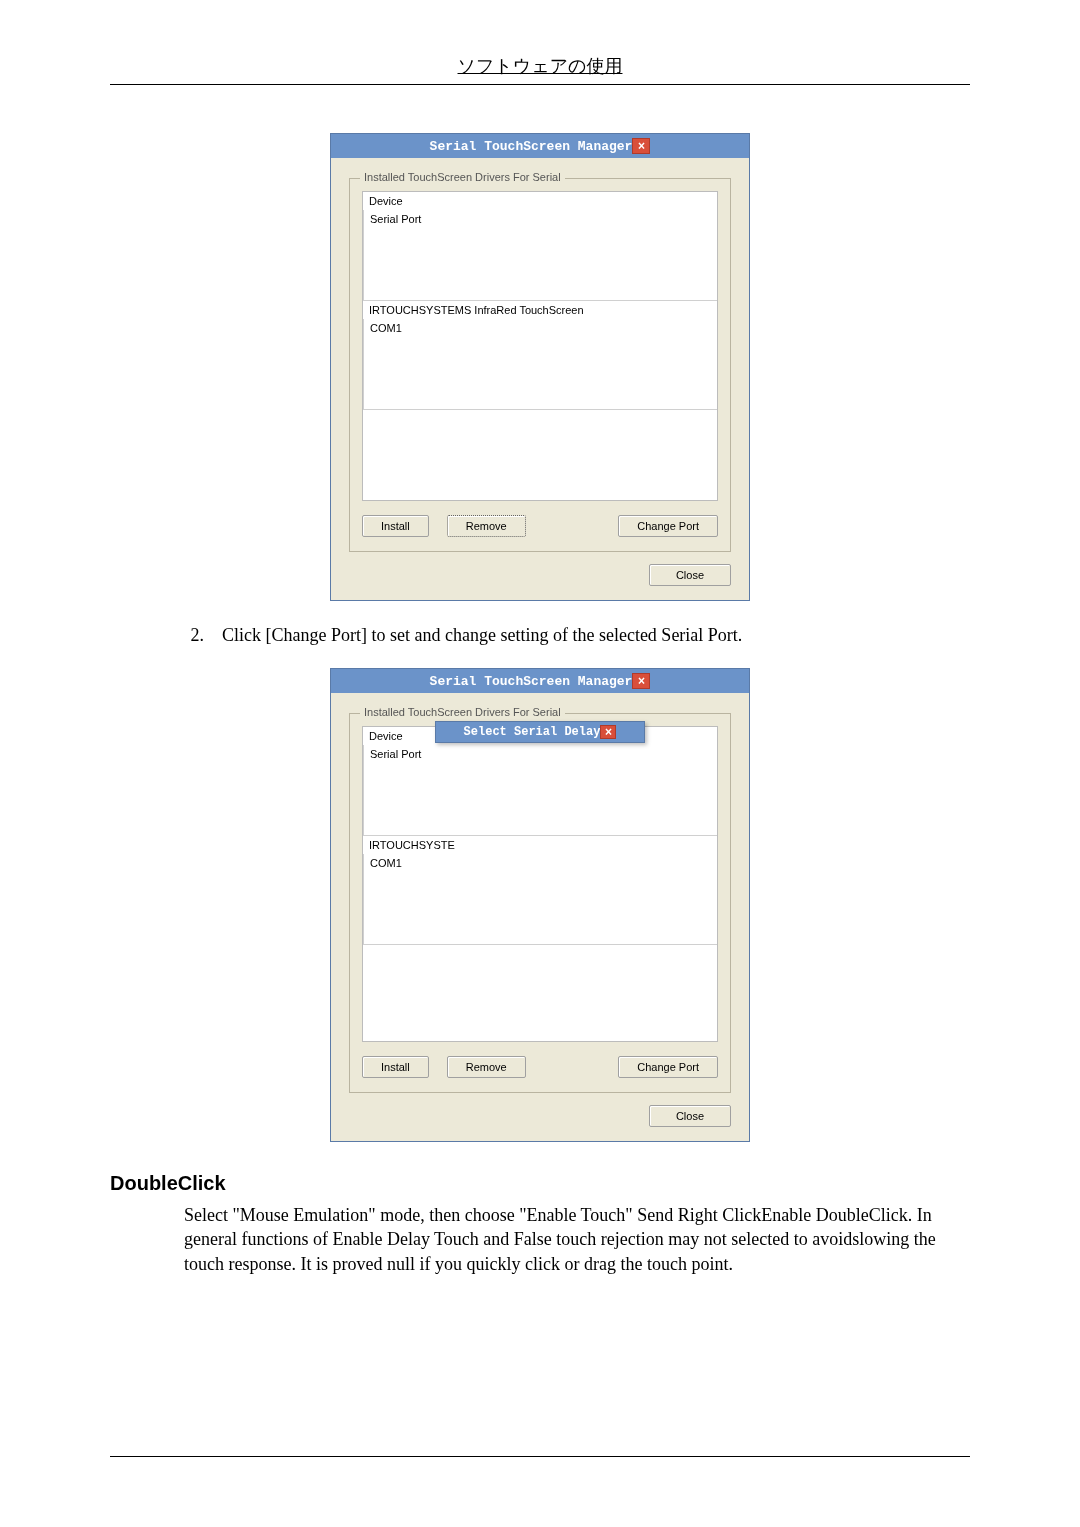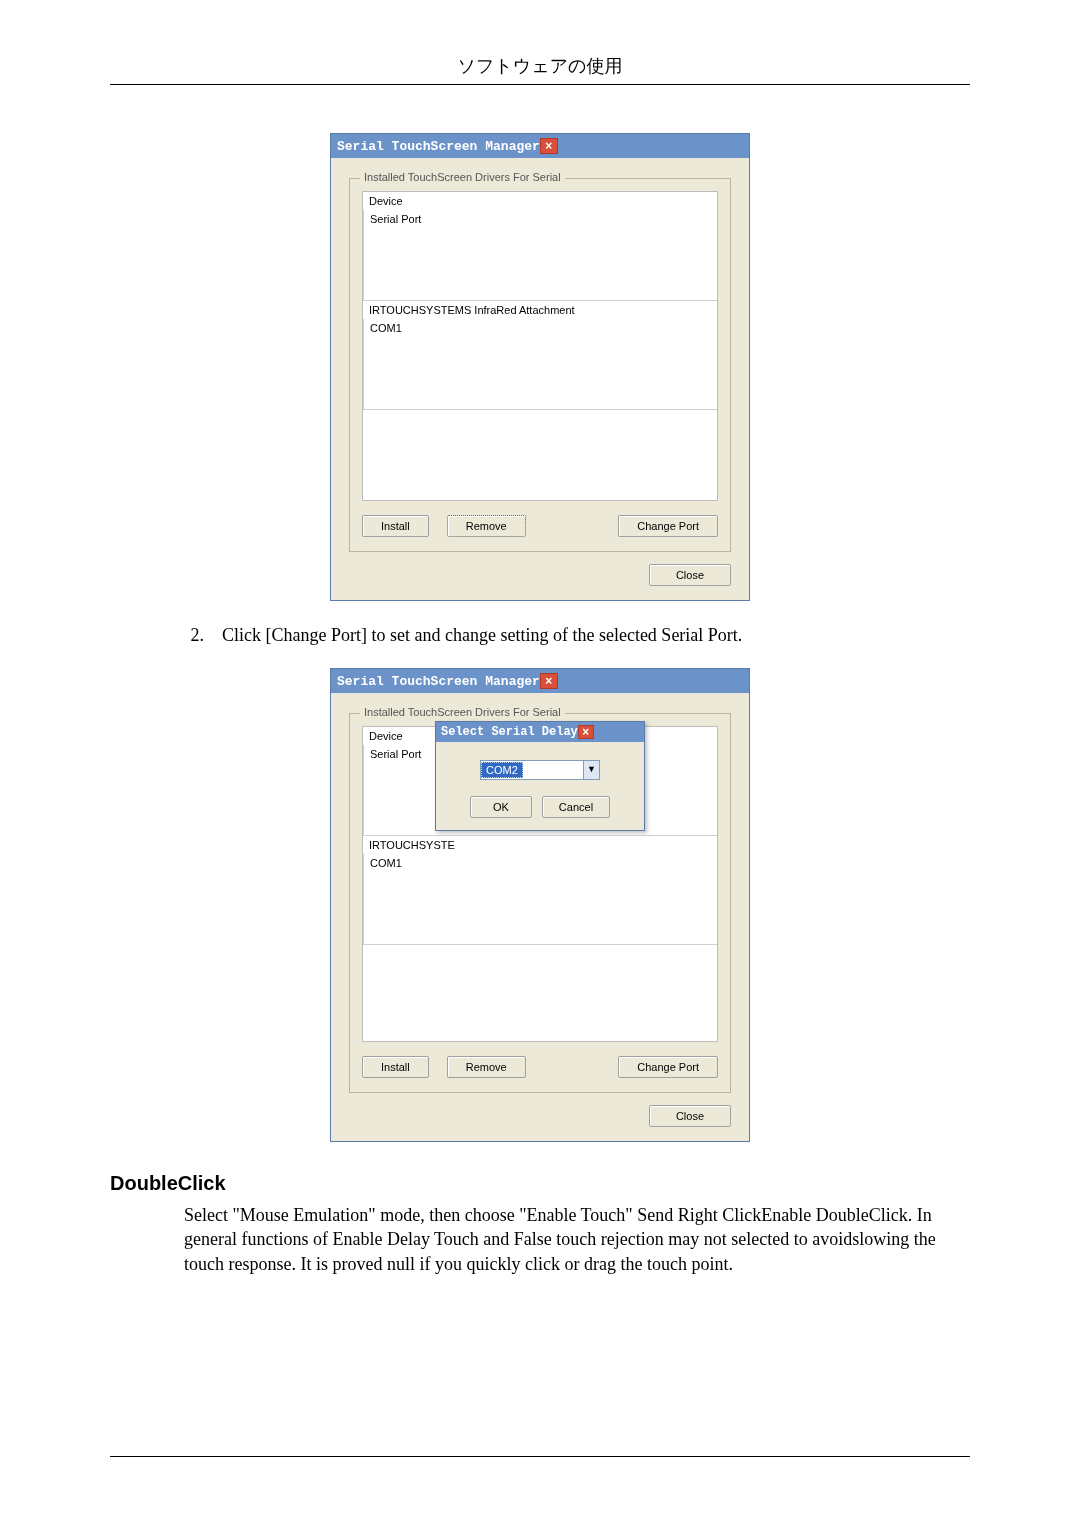--- a/index.html
+++ b/index.html
@@ -22,6 +22,7 @@
     padding-bottom: 6px;
     border-bottom: 1px solid #000;
     margin-bottom: 48px;
+    text-decoration: underline;
   }
   .fig-wrap {
     display: flex;

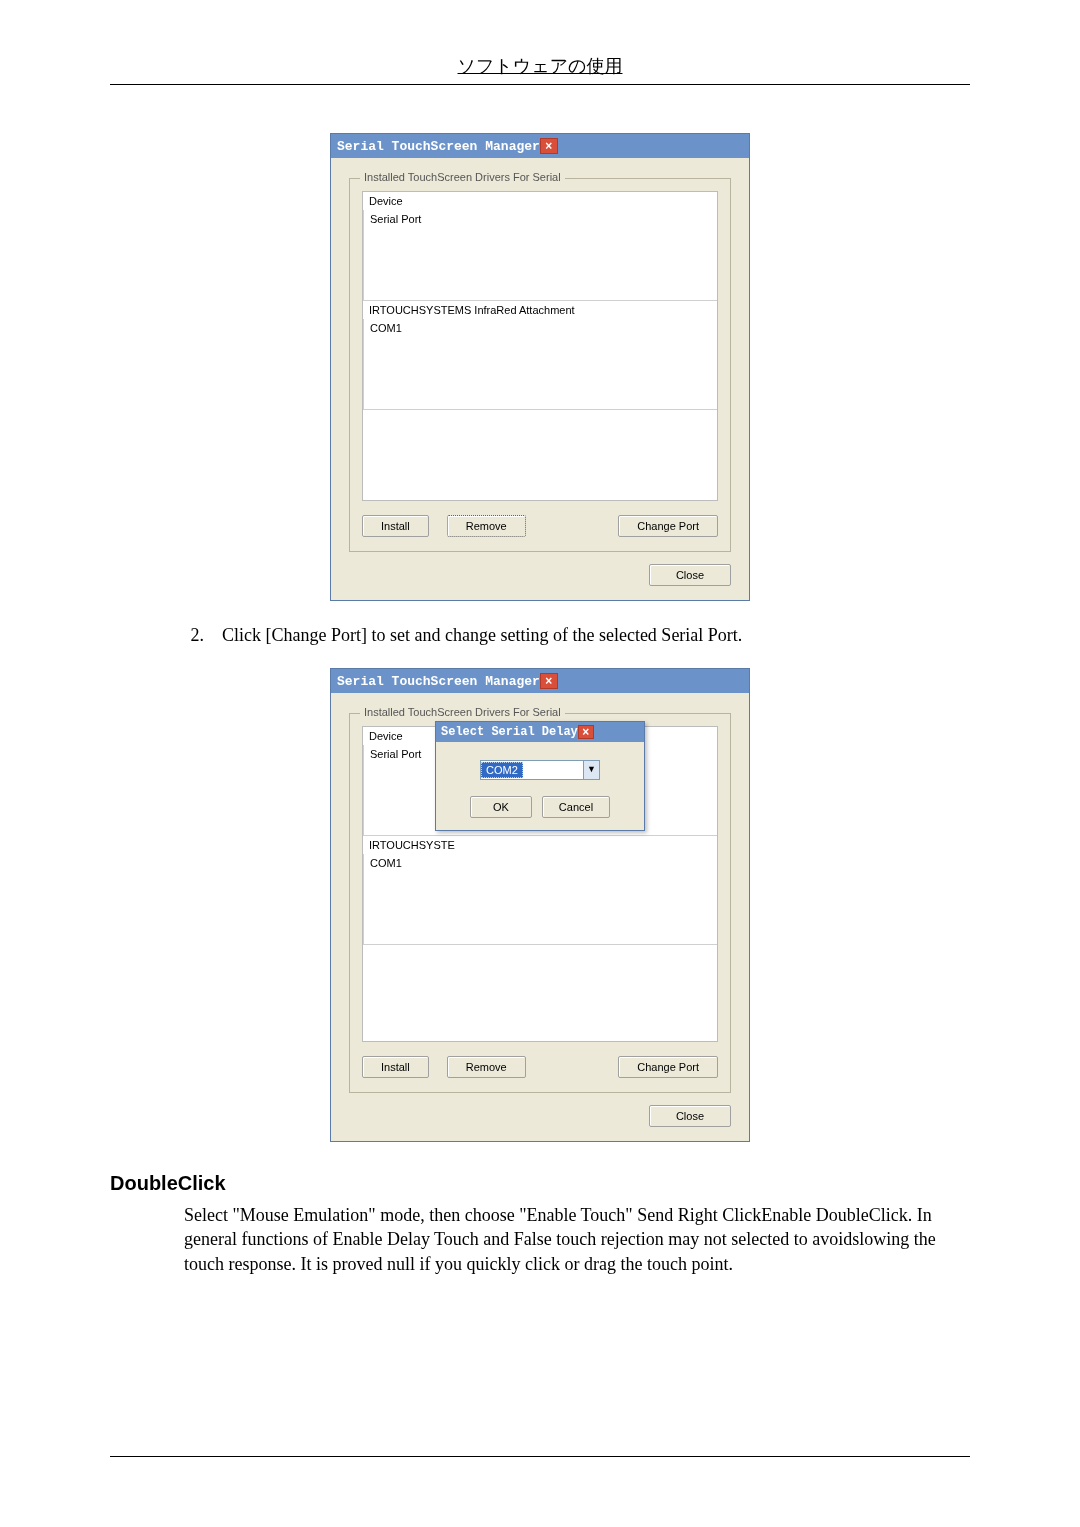--- a/index.html
+++ b/index.html
@@ -45,7 +45,7 @@
     font-size: 13px;
     padding: 4px 6px;
     display: flex;
-    justify-content: flex-start;
+    justify-content: center;
     align-items: center;
   }
   .close-x {

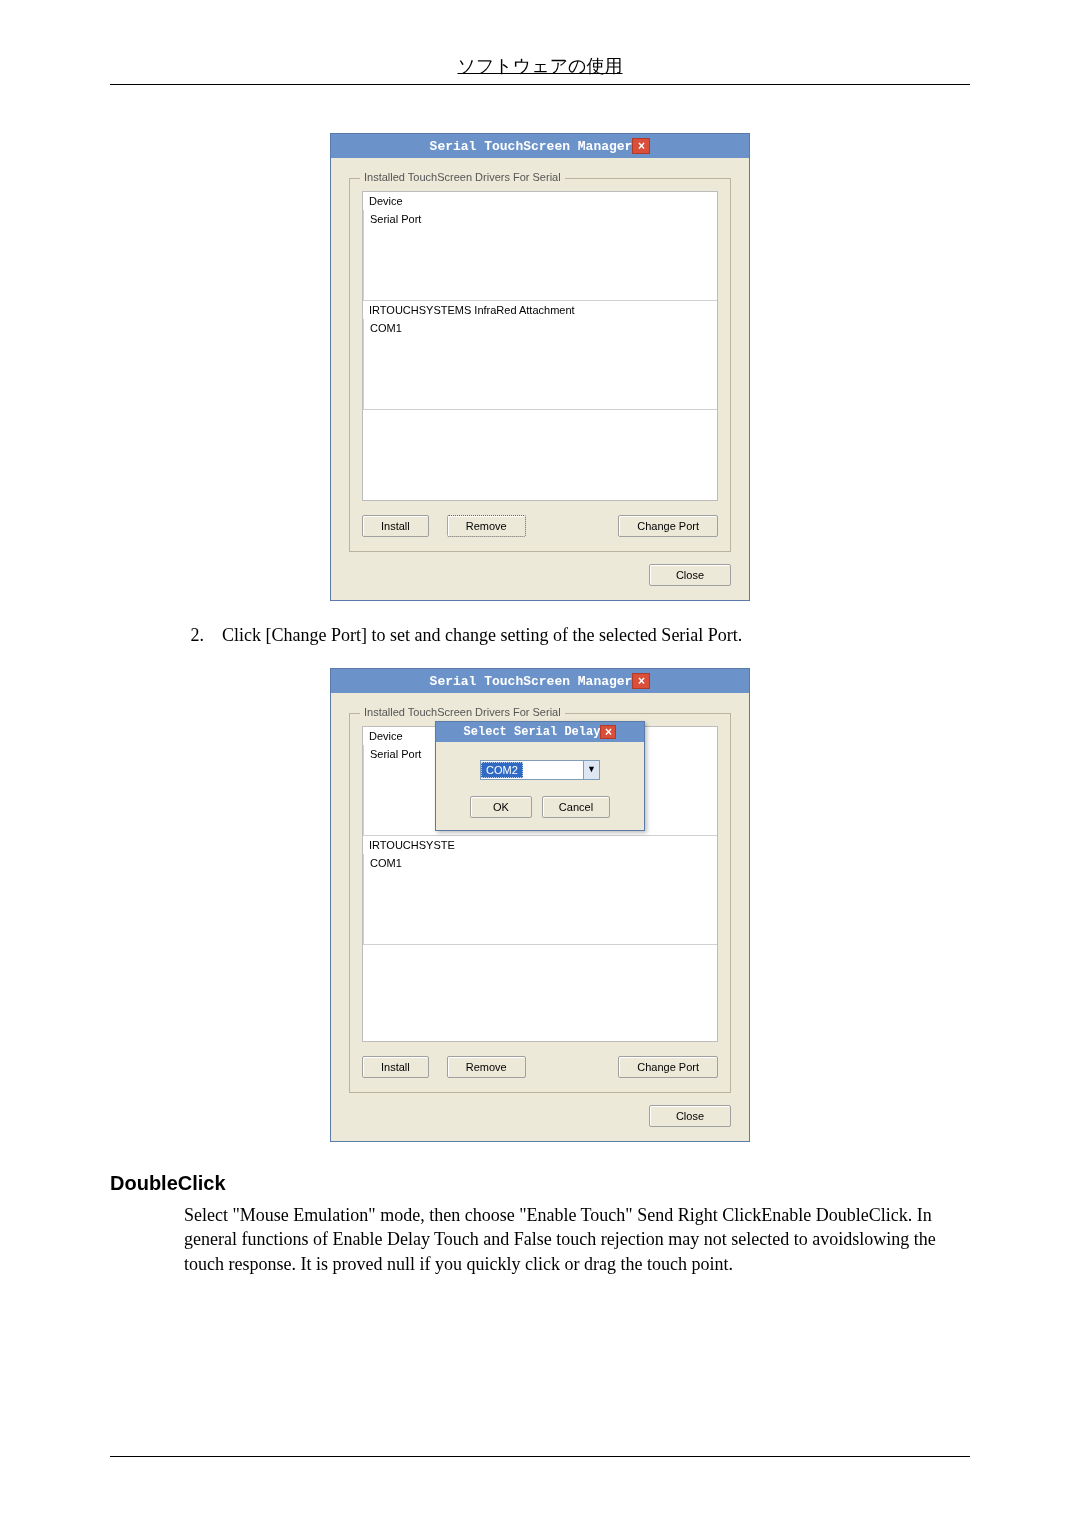--- a/index.html
+++ b/index.html
@@ -194,7 +194,7 @@
               <div class="th col-port">Serial Port</div>
             </div>
             <div class="table-row">
-              <div class="td col-dev">IRTOUCHSYSTEMS InfraRed Attachment</div>
+              <div class="td col-dev">IRTOUCHSYSTEMS InfraRed TouchScreen</div>
               <div class="td col-port">COM1</div>
             </div>
             <div class="table-pad"></div>

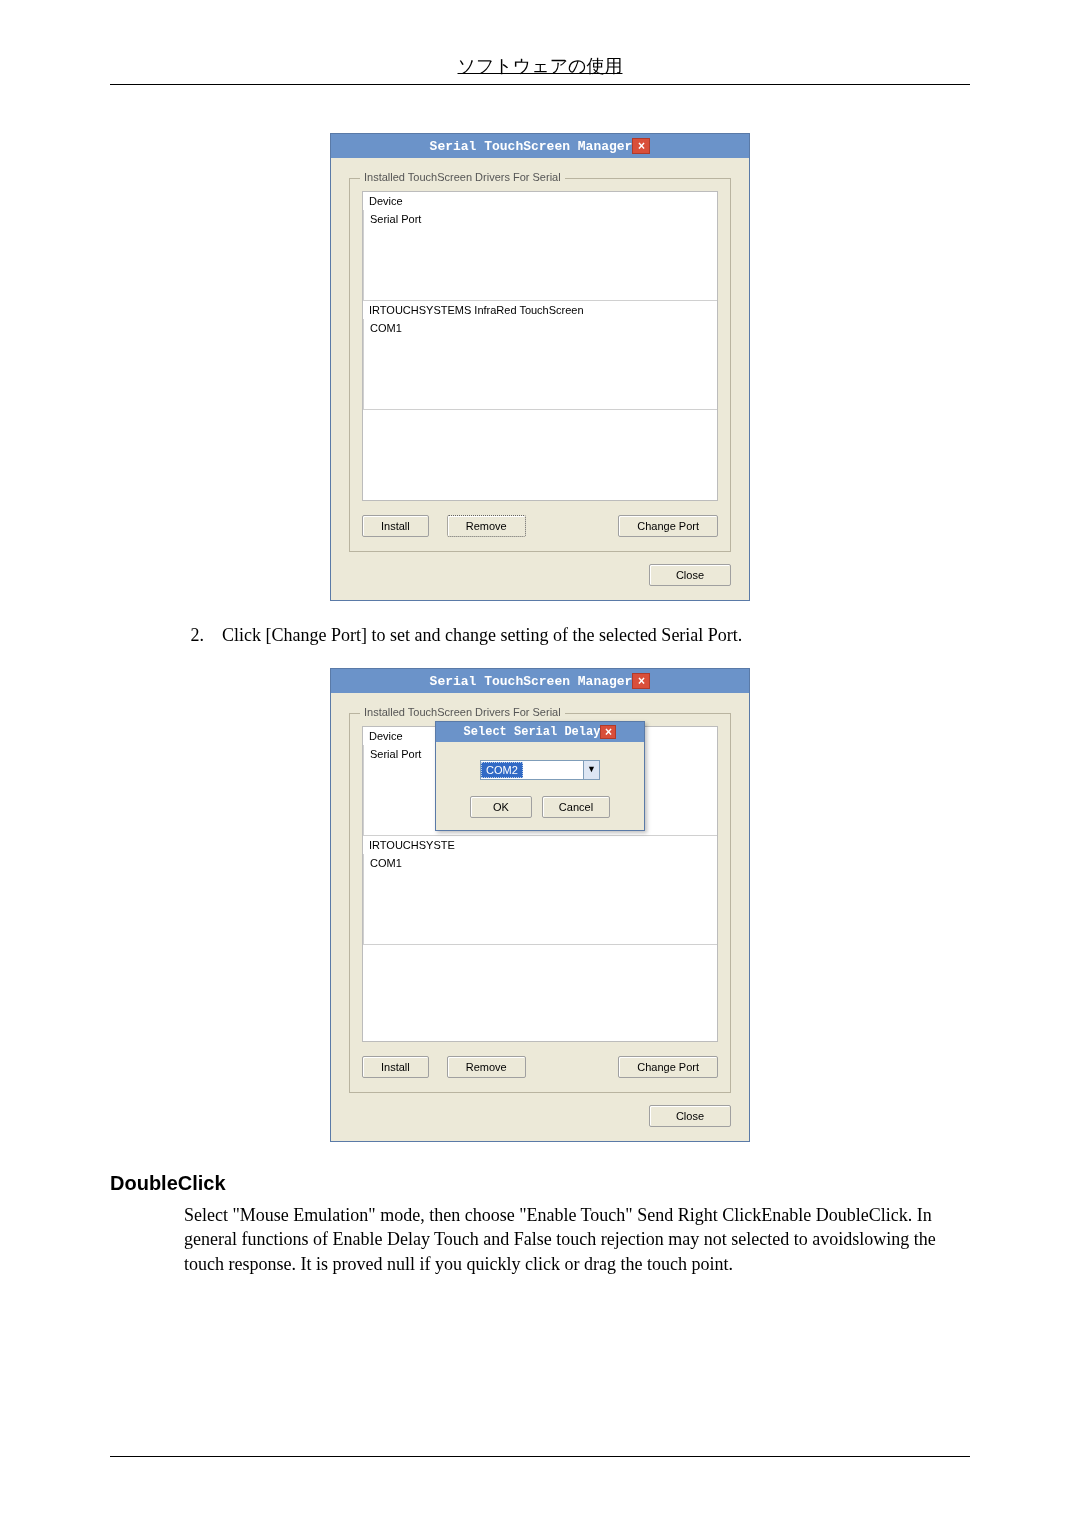--- a/index.html
+++ b/index.html
@@ -256,16 +256,6 @@
             <span>Select Serial Delay</span>
             <span class="close-x" style="width:16px;height:14px;line-height:12px;">×</span>
           </div>
-          <div class="popup-body">
-            <div class="combo">
-              <span class="combo-sel">COM2</span>
-              <span class="combo-arrow">▼</span>
-            </div>
-            <div class="popup-btns">
-              <button class="xp-btn" style="padding:2px 22px;">OK</button>
-              <button class="xp-btn" style="padding:2px 16px;">Cancel</button>
-            </div>
-          </div>
         </div>
 
       </div>

